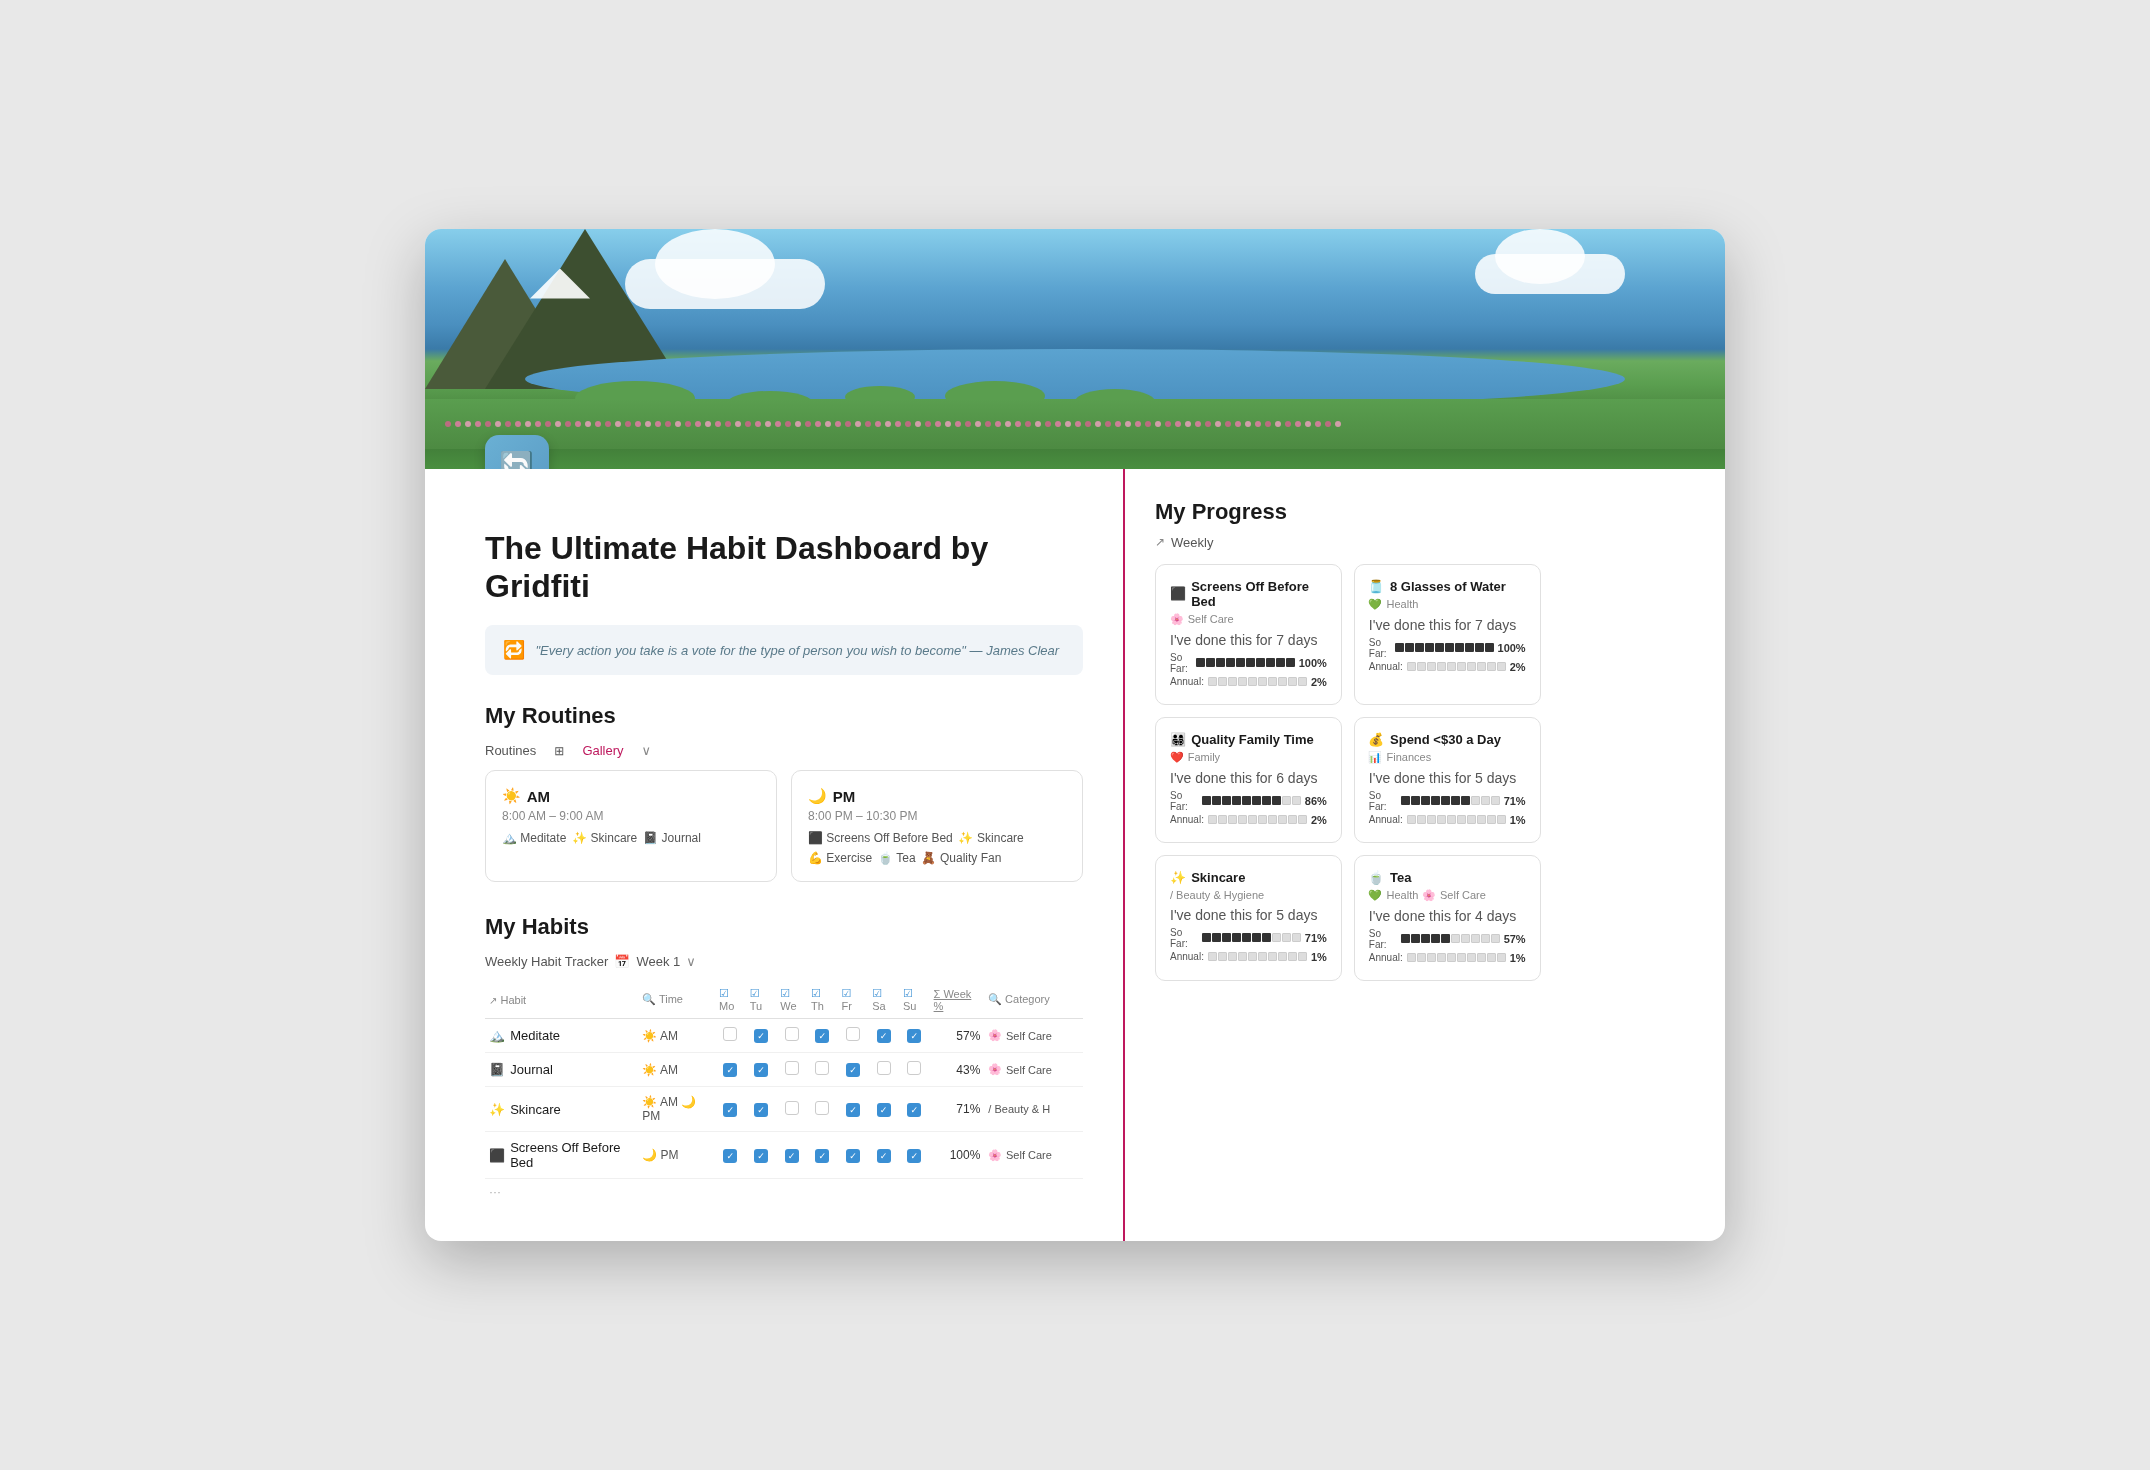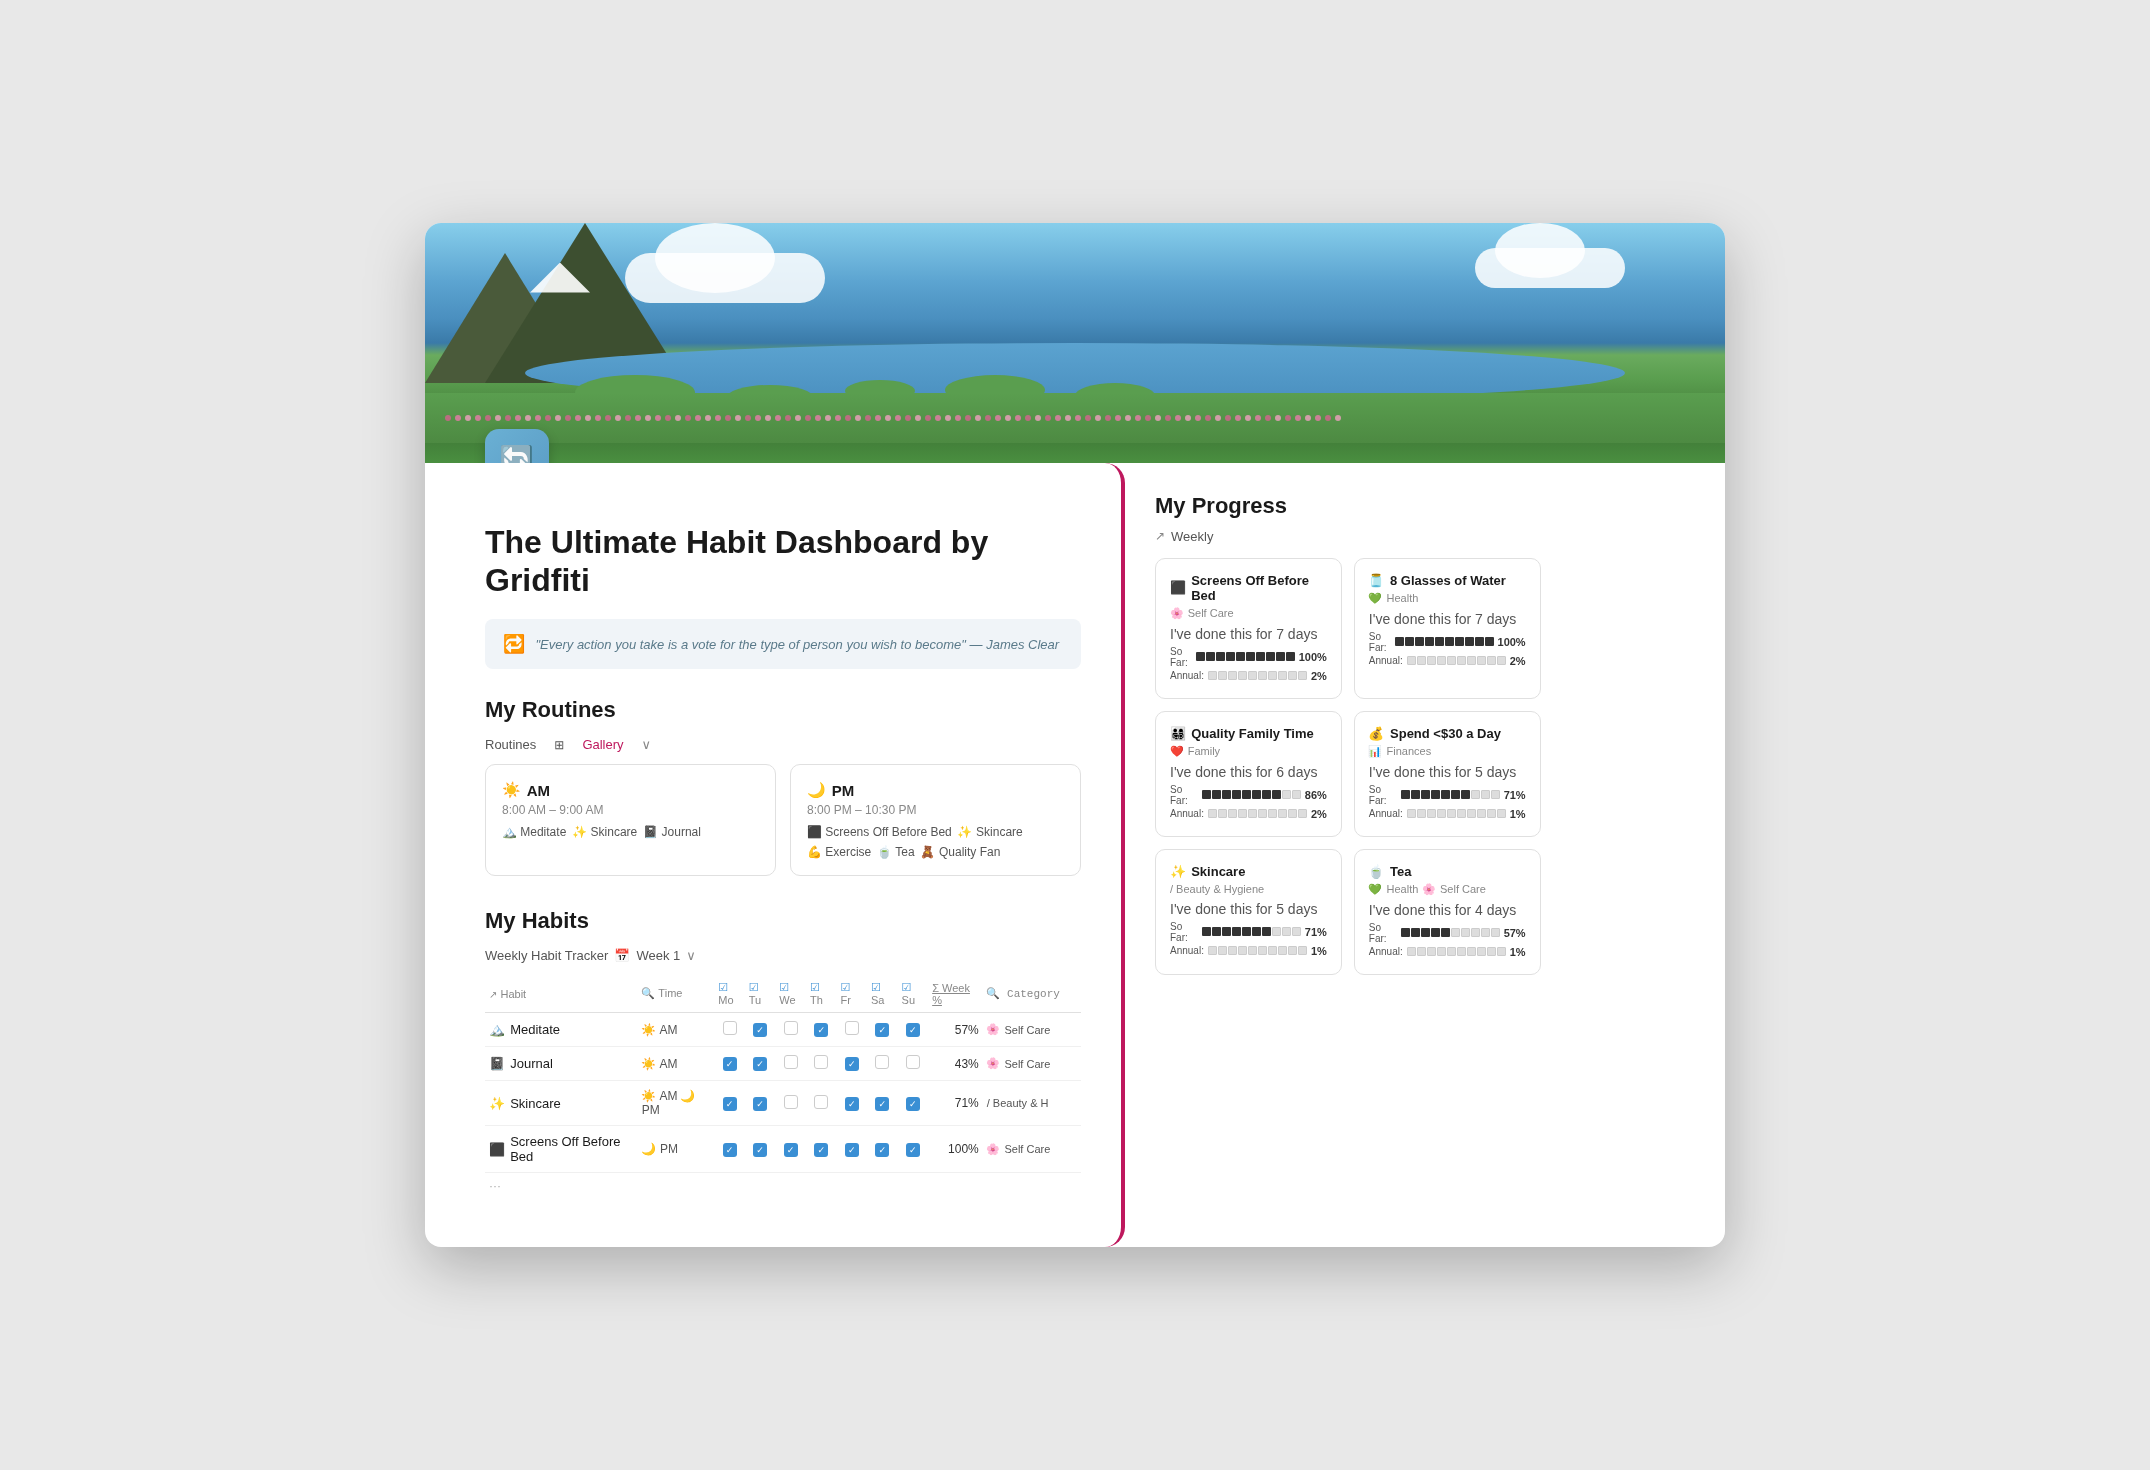--- a/index.html
+++ b/index.html
@@ -155,10 +155,9 @@
     }
     .left-panel {
       flex: 1;
-      padding: 60px 40px 28px 60px;
-      border-right: 4px solid #be185d;
+      padding: 60px 40px 16px 60px;
+      border-right: 2px solid #be185d;
       max-width: 700px;
-      border-radius: 20px;
     }
     .right-panel {
       width: 420px;

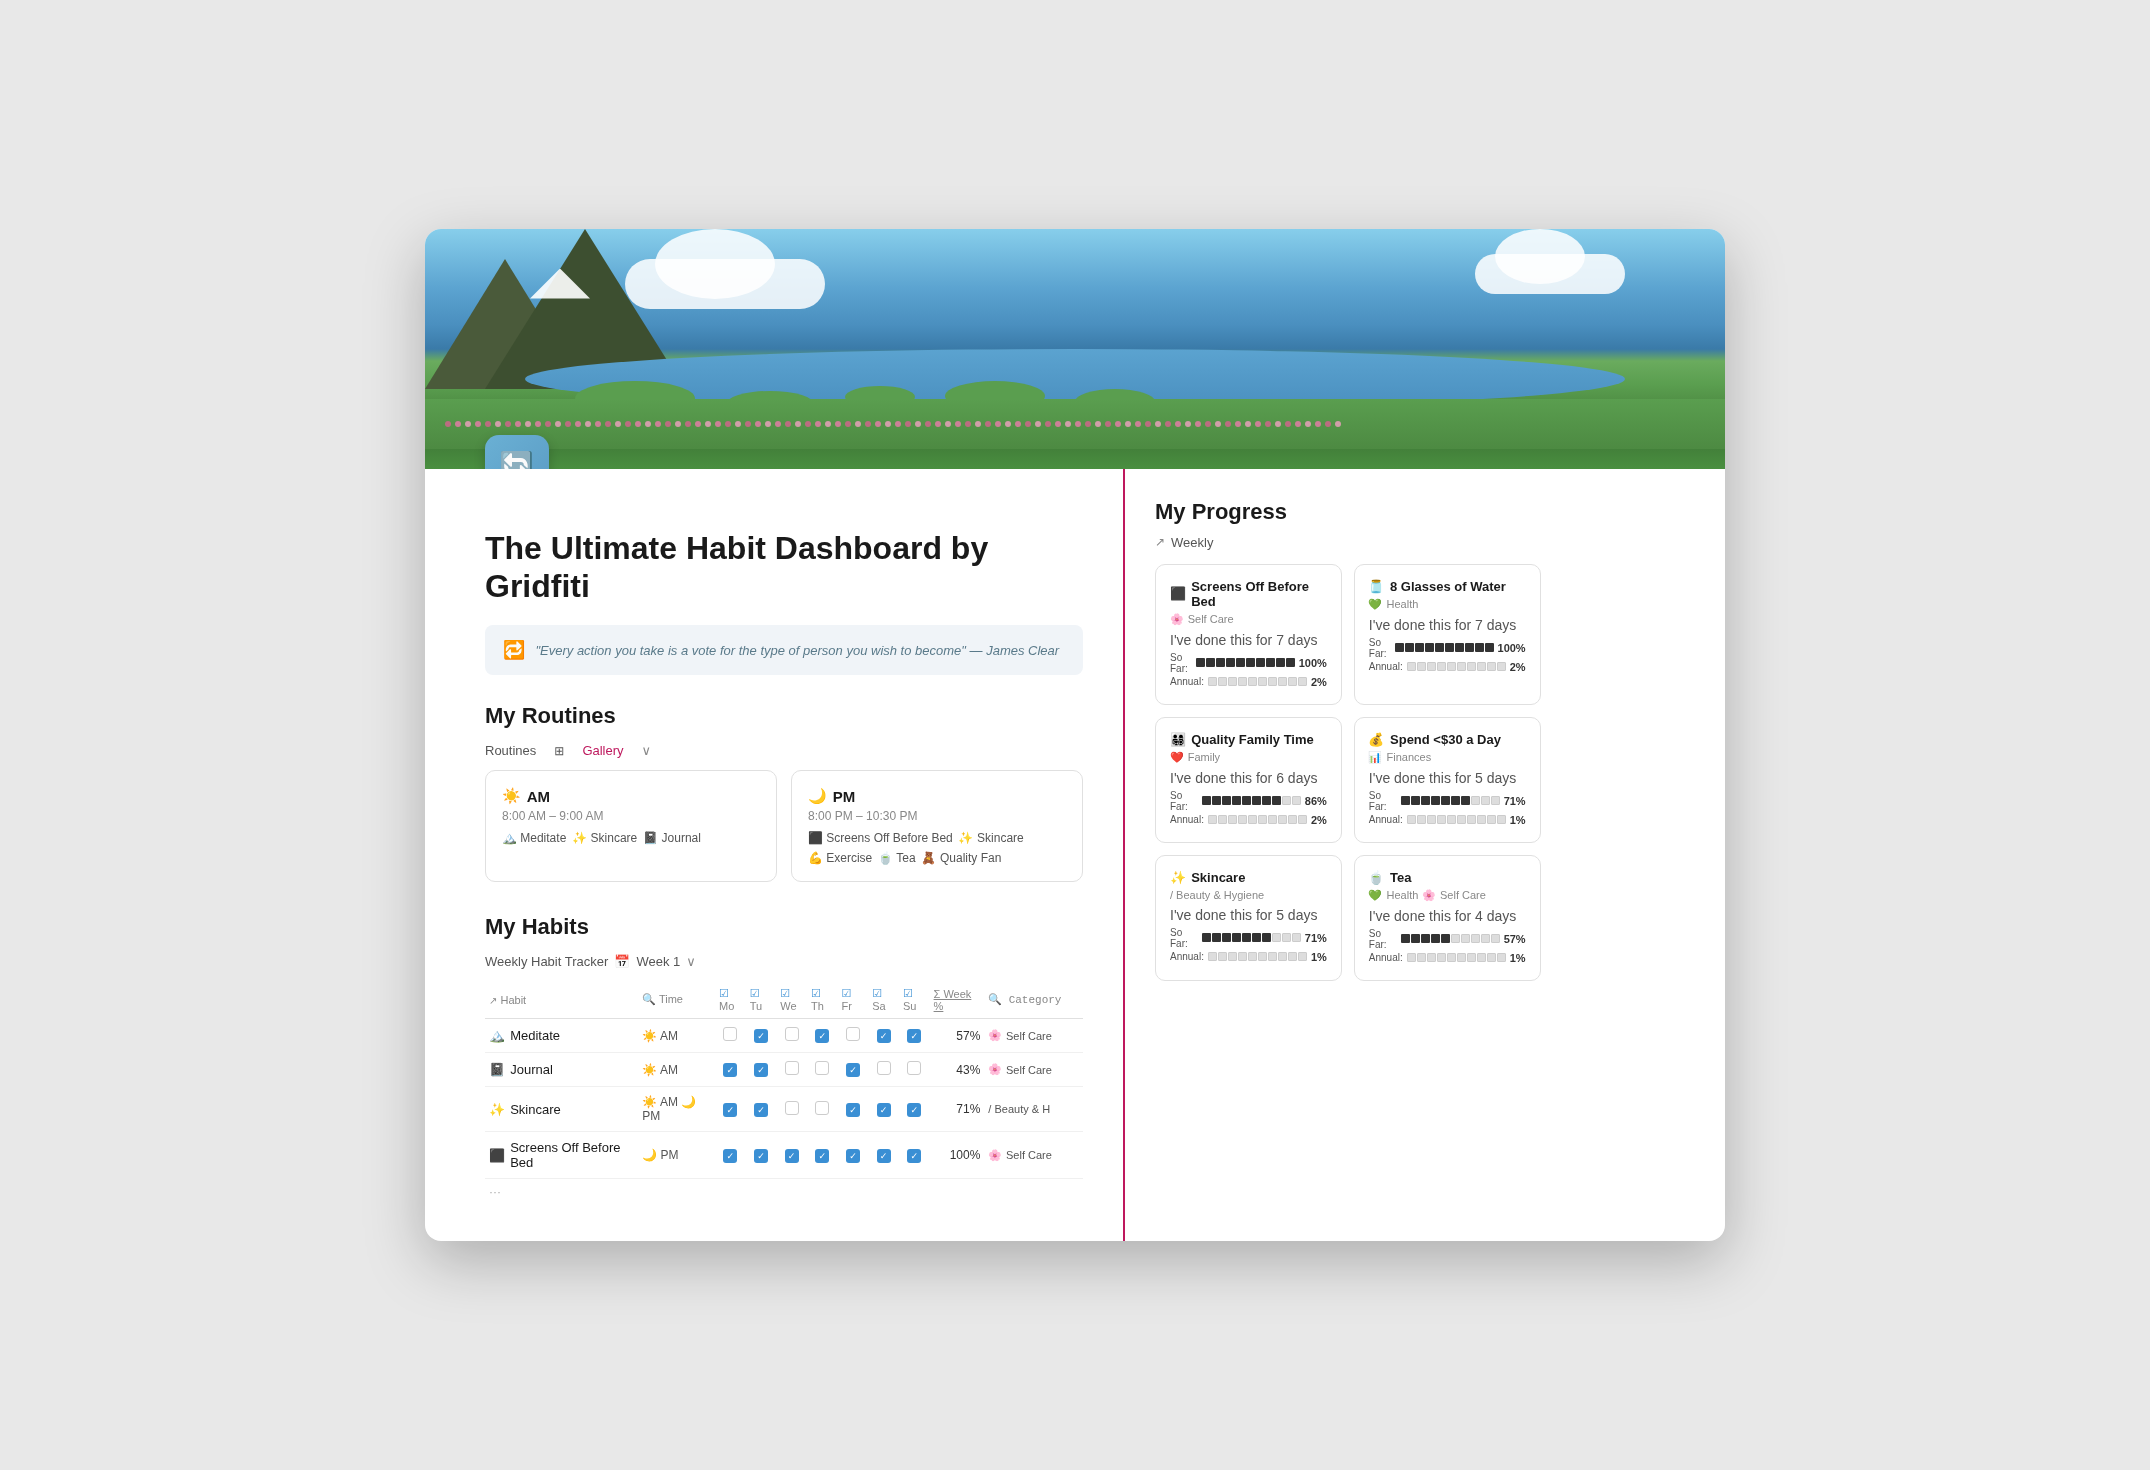--- a/index.html
+++ b/index.html
@@ -280,7 +280,7 @@
     .col-time { width: 70px; }
     .col-day { width: 28px; text-align: center; margin-top: 14px; }
     .col-week { width: 50px; text-align: right; text-decoration: underline; }
-    .col-cat { width: 90px; font-family: Liberation Mono, monospace; }
+    .col-cat { width: 90px; }
 
     .checkbox-blue {
       width: 14px; height: 14px;

